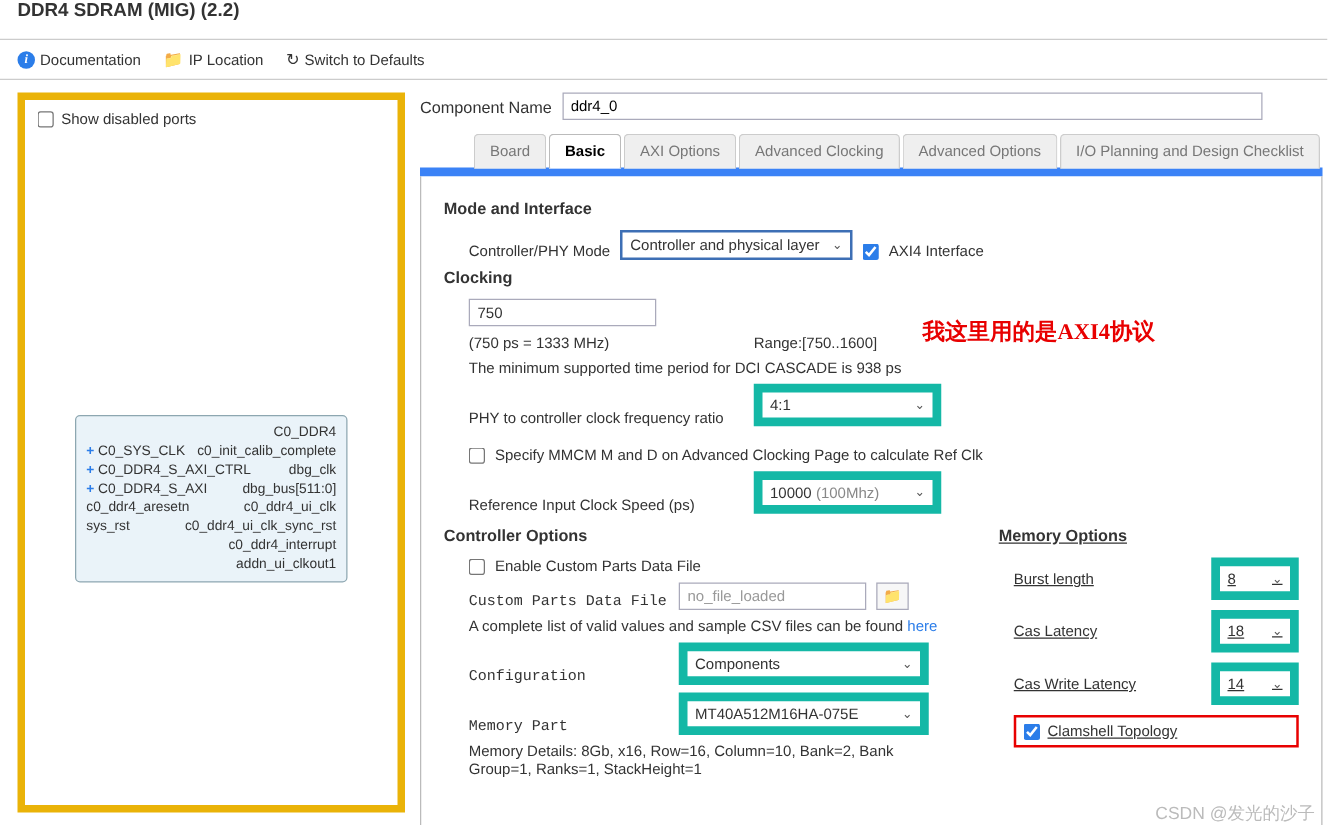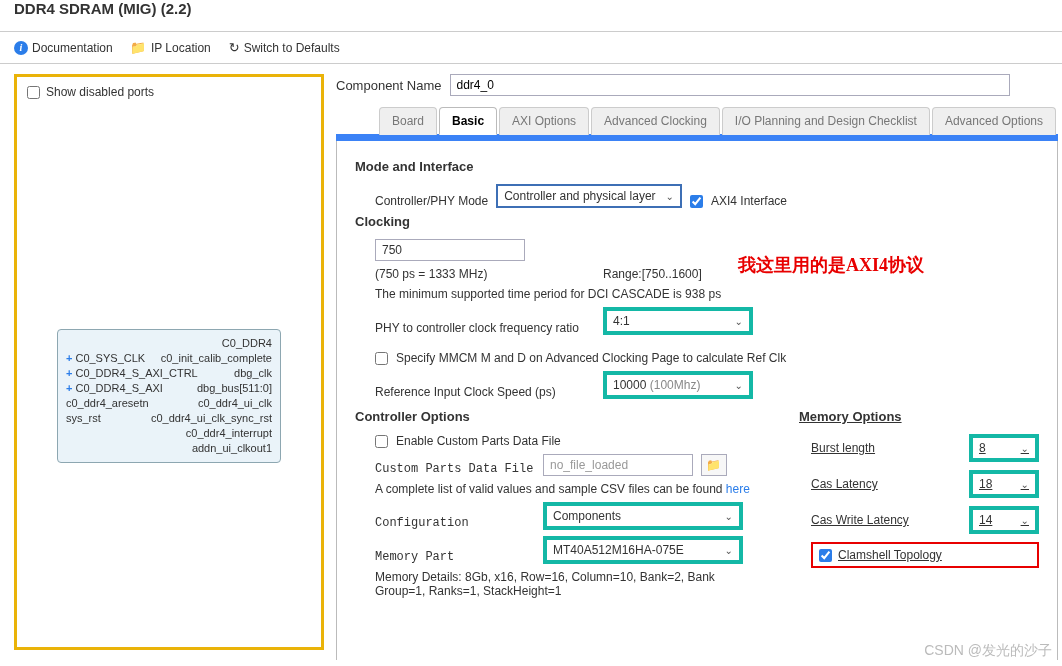--- a/index.html
+++ b/index.html
@@ -50,7 +50,7 @@
     padding: 10px 6px 10px 14px;
   }
   .ports-panel {
-    border:3px solid #eab308;
+    border:6px solid #eab308;
     padding:8px 10px 10px 10px;
     height: 100%;
   }

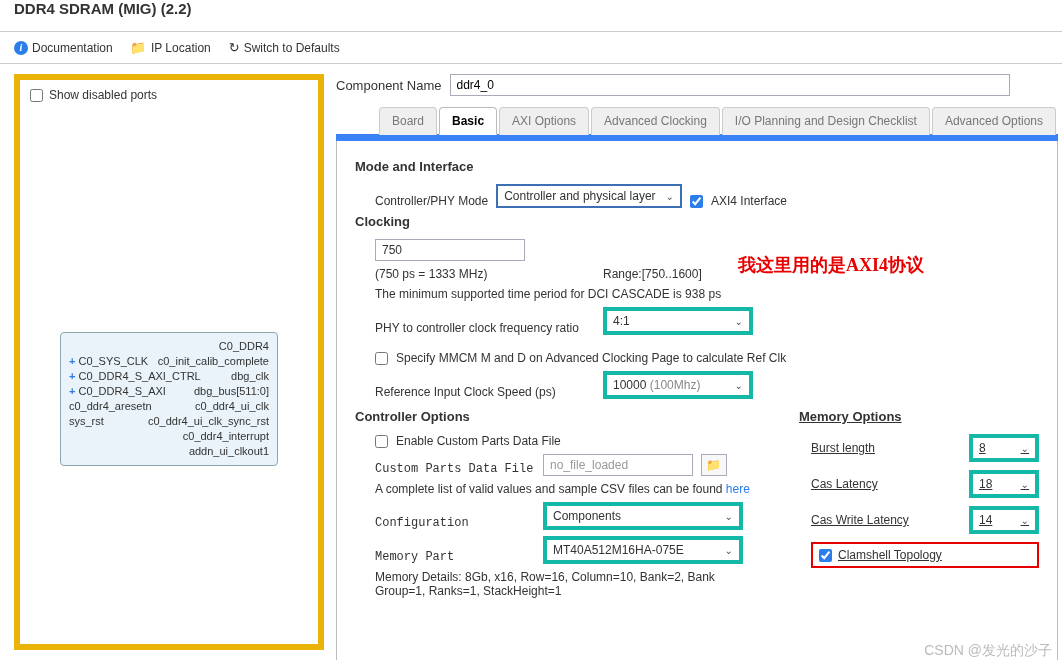--- a/index.html
+++ b/index.html
@@ -251,8 +251,8 @@
       <div class="tab active">Basic</div>
       <div class="tab">AXI Options</div>
       <div class="tab">Advanced Clocking</div>
+      <div class="tab">Advanced Options</div>
       <div class="tab">I/O Planning and Design Checklist</div>
-      <div class="tab">Advanced Options</div>
     </div>
 
     <div class="panel">

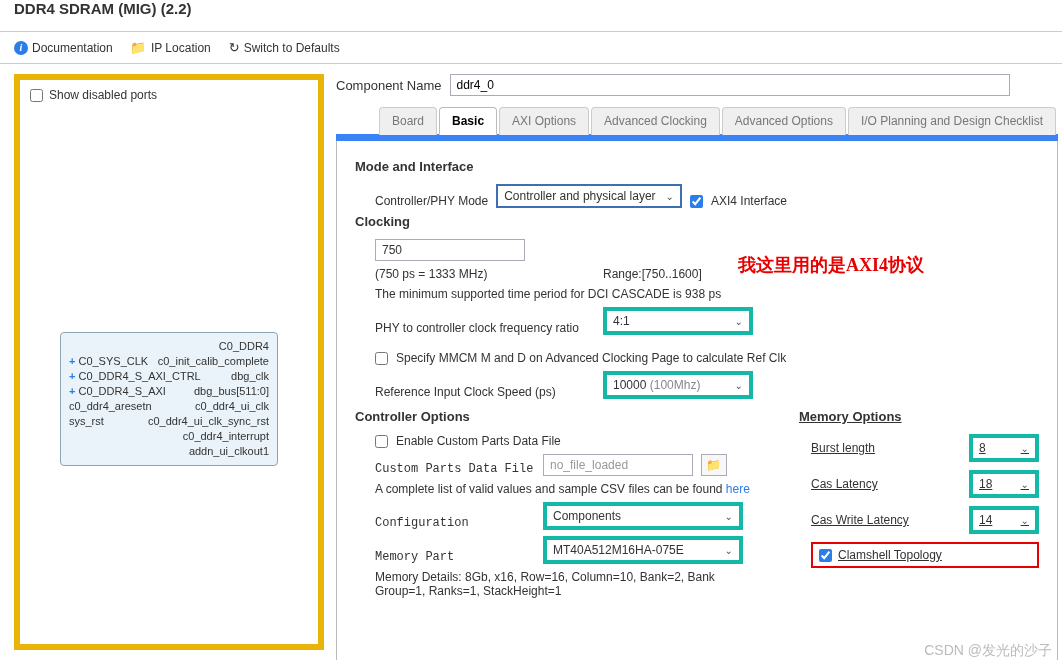--- a/index.html
+++ b/index.html
@@ -114,7 +114,7 @@
   .form-row label.w1 { width: 220px; }
   .form-row label.w2 { width: 160px; font-family: Liberation Mono, monospace; }
   .select, .dropdown {
-    border:4px solid #14b8a6; padding:3px 6px;
+    border:7px solid #14b8a6; padding:3px 6px;
     background:#fff; font-size:12px; min-width:160px;
     display:flex; justify-content:space-between; align-items:center;
   }

